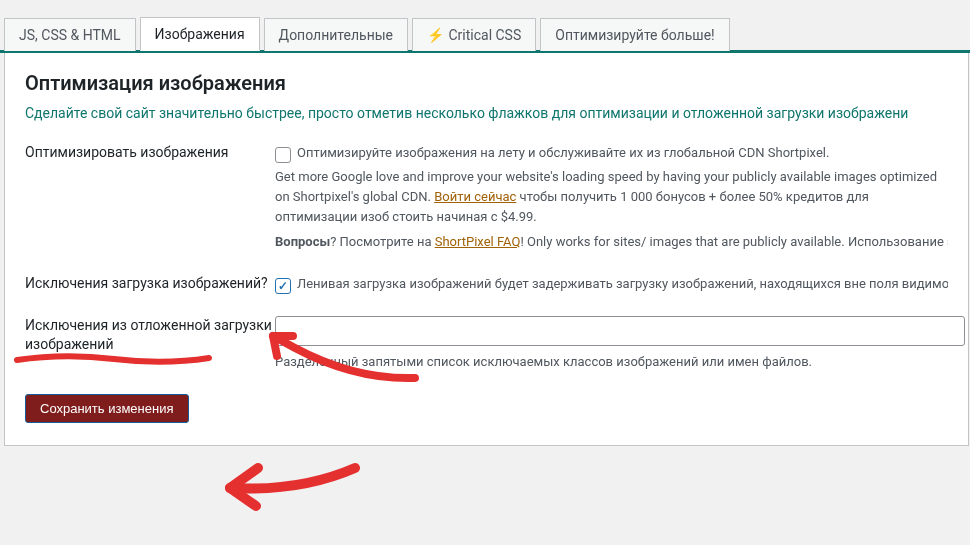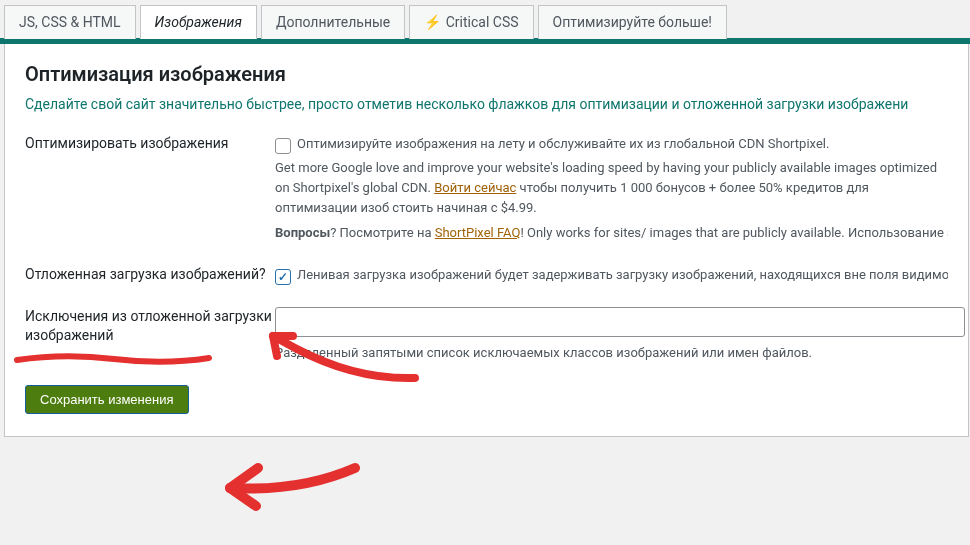--- a/index.html
+++ b/index.html
@@ -15,8 +15,9 @@
 .tabs {
   display: flex;
   padding-left: 4px;
-  padding-top: 4px;
-  border-bottom: 6px solid #0f766e;
+  padding-top: 16px;
+  border-bottom: 3px solid #0f766e;
+  align-items: flex-end;
 }
 .tab {
   padding: 8px 14px;

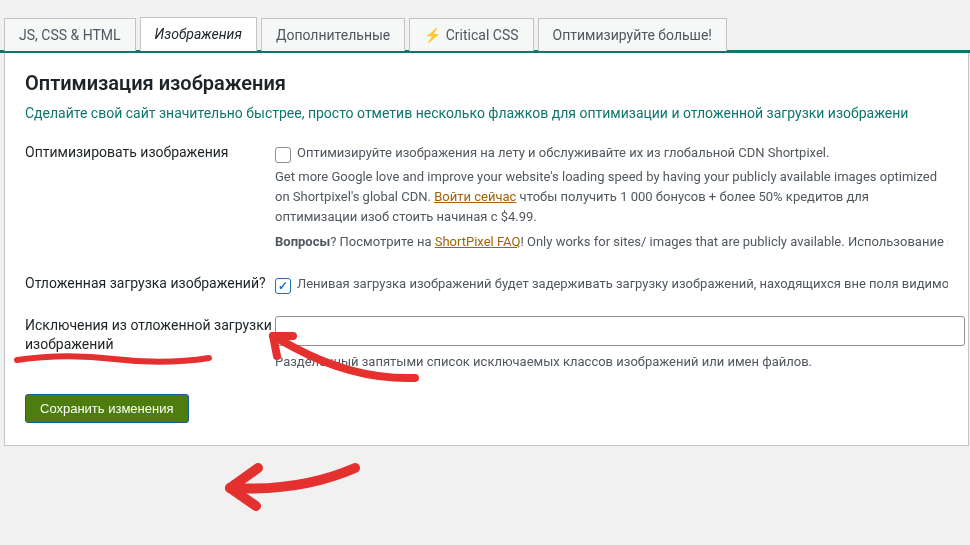--- a/index.html
+++ b/index.html
@@ -35,7 +35,6 @@
   background: #fff;
   border-bottom: 1px solid #fff;
   color: #1d2327;
-  font-style: italic;
 }
 .lightning {
   color: #f7a100;

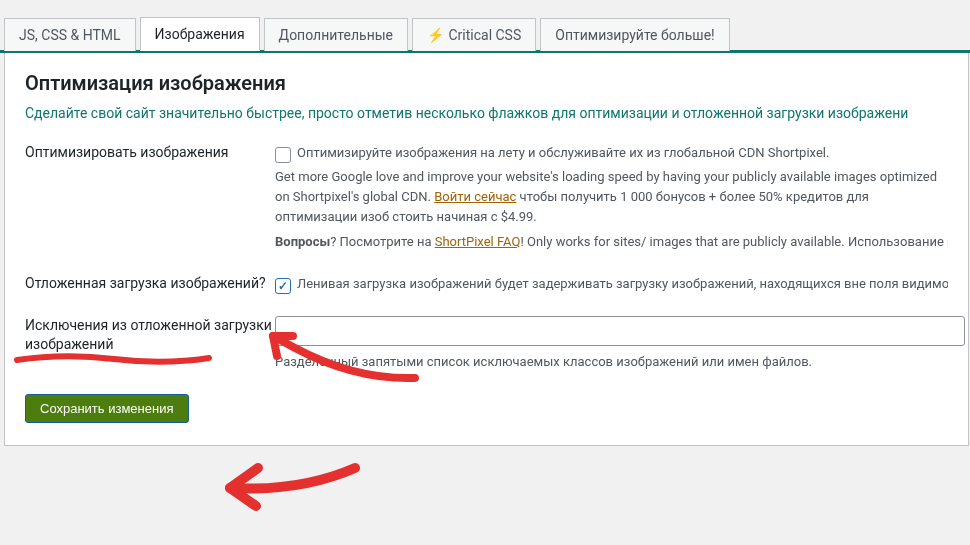--- a/index.html
+++ b/index.html
@@ -181,7 +181,7 @@
   </div>
 
   <div class="form-row">
-    <div class="label-col">Отложенная загрузка изображений?</div>
+    <div class="label-col">Исключения загрузка изображений?</div>
     <div class="field-col">
       <div class="checkbox-line nowrap">
         <span class="checkbox checked"></span>

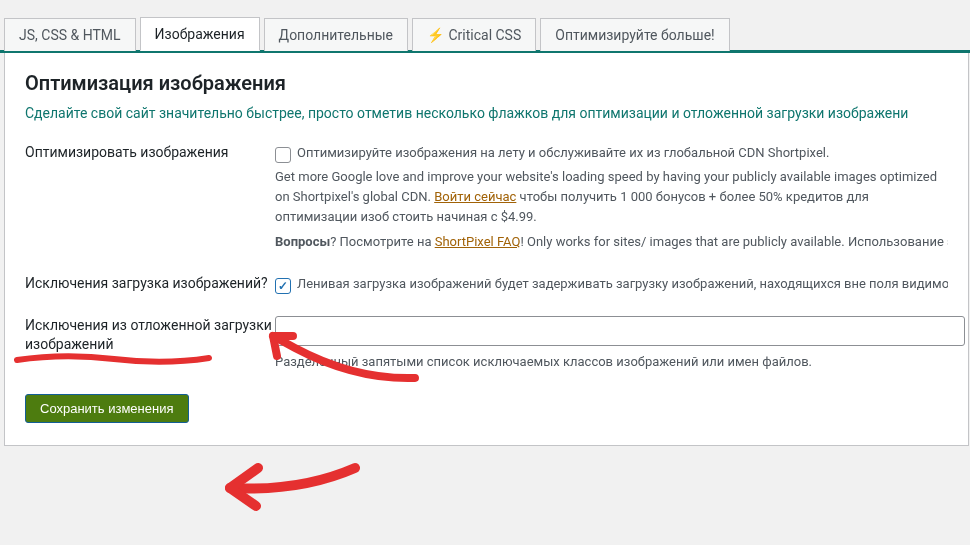--- a/index.html
+++ b/index.html
@@ -132,7 +132,7 @@
   margin-top: 10px;
 }
 .primary-btn {
-  background: #4d7c0f;
+  background: #7f1d1d;
   color: #fff;
   border: 1px solid #135e96;
   padding: 6px 14px;

